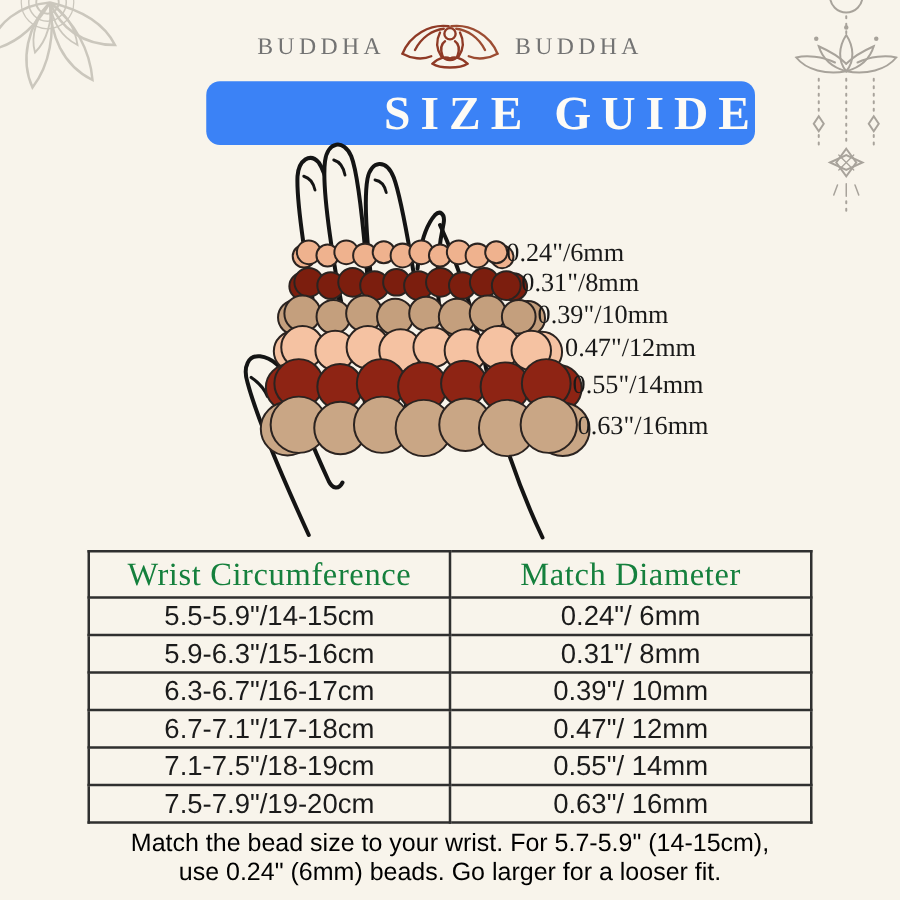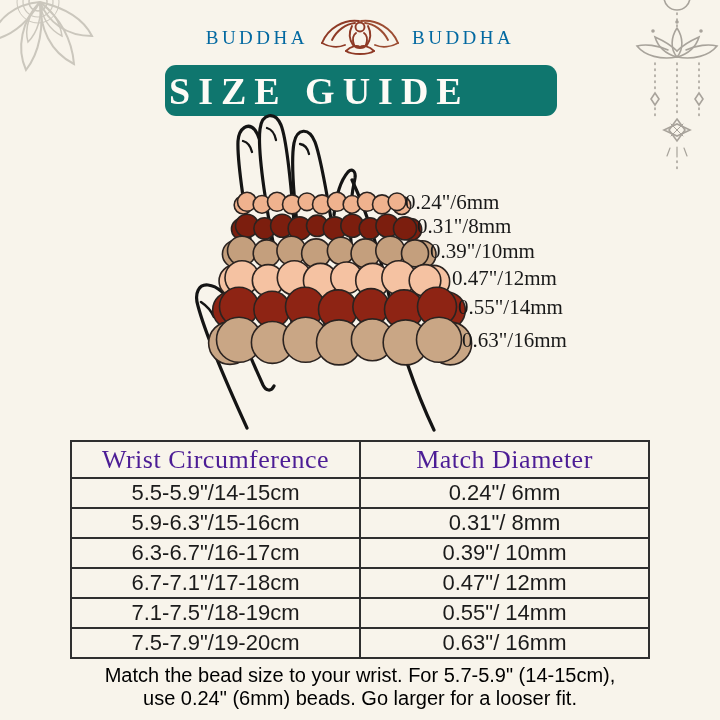--- a/index.html
+++ b/index.html
@@ -14,7 +14,7 @@
     display:flex;align-items:center;justify-content:center;gap:10px;
   }
   .brand-word{
-    font-size:19px;letter-spacing:3.5px;color:#0369a1;white-space:nowrap;
+    font-size:19px;letter-spacing:3.5px;color:#737373;white-space:nowrap;
   }
   .banner{
     position:absolute;left:165px;top:65px;width:392px;height:51px;

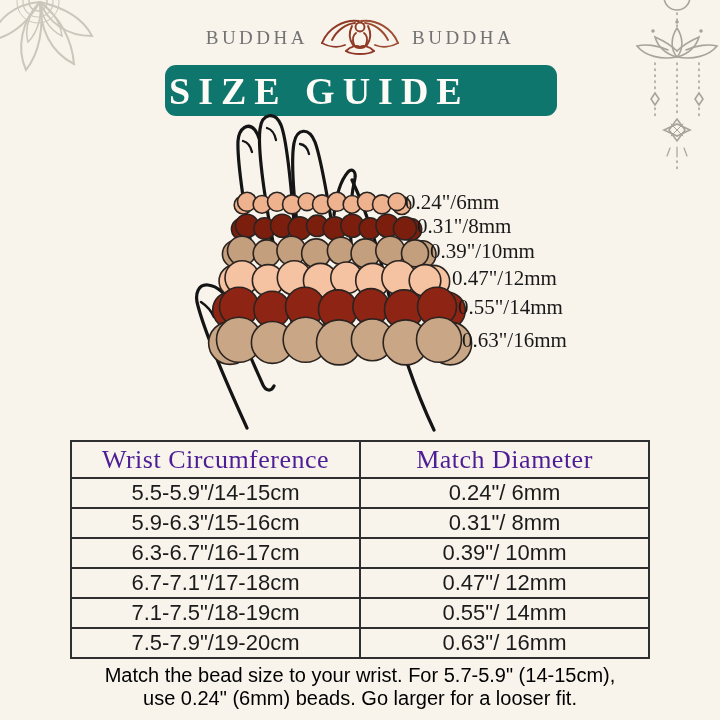--- a/index.html
+++ b/index.html
@@ -17,9 +17,9 @@
     font-size:19px;letter-spacing:3.5px;color:#737373;white-space:nowrap;
   }
   .banner{
-    position:absolute;left:165px;top:65px;width:392px;height:51px;
-    background:#0f766e;border-radius:11px;
-    display:flex;align-items:center;justify-content:flex-start;
+    position:absolute;left:165px;top:65px;width:439px;height:51px;
+    background:#3b82f6;border-radius:11px;
+    display:flex;align-items:center;justify-content:flex-end;
   }
   .banner-text{
     color:#fdfbf6;font-weight:bold;font-size:38px;letter-spacing:8px;

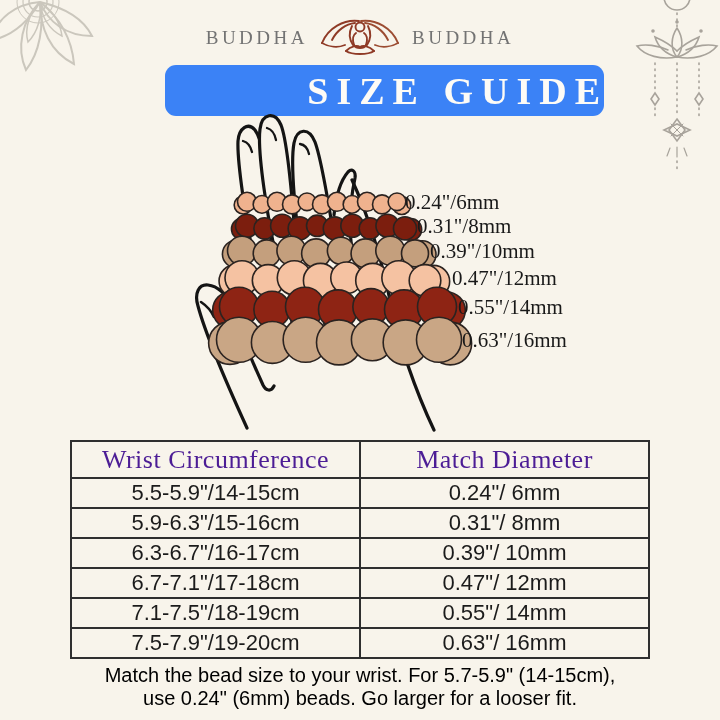--- a/index.html
+++ b/index.html
@@ -39,7 +39,7 @@
     background:#f8f4eb;
   }
   .size-table th{
-    height:35px;font-size:26px;font-weight:normal;color:#4c1d95;
+    height:35px;font-size:26px;font-weight:normal;color:#15803d;
     font-family:"Liberation Serif",serif;letter-spacing:0.5px;
   }
   .size-table td{

